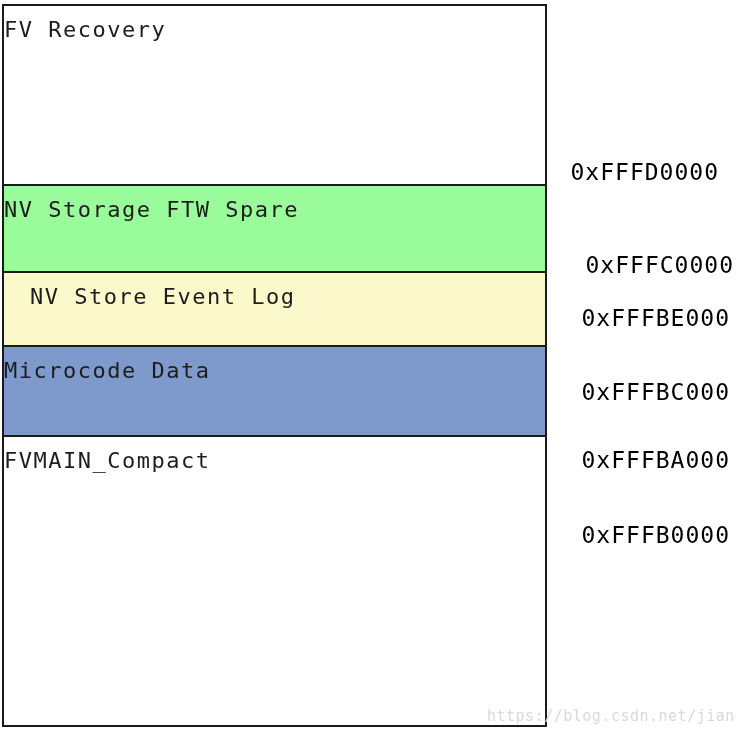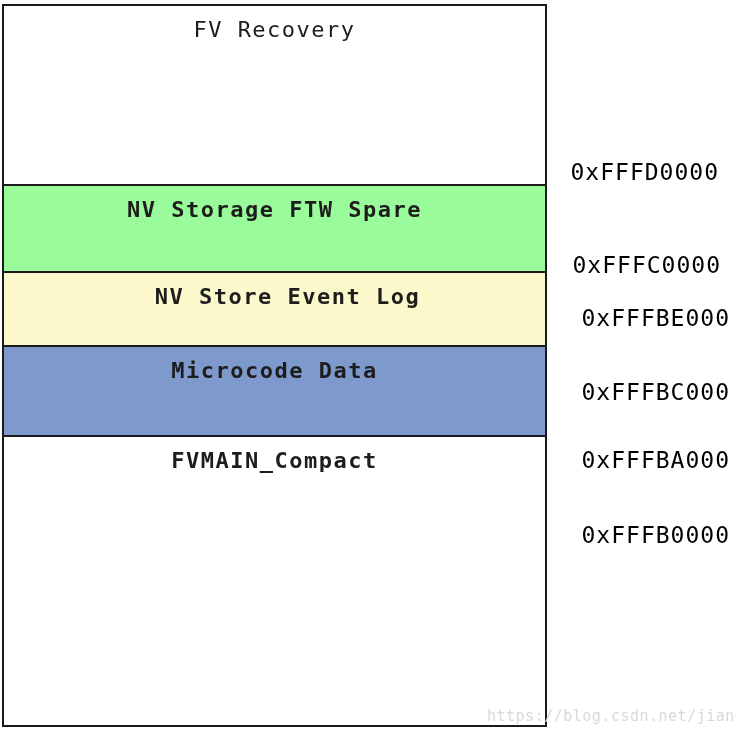--- a/index.html
+++ b/index.html
@@ -33,7 +33,6 @@
     box-sizing: border-box;
     width: 100%;
     flex: 0 0 auto;
-    text-align: center;
     padding-top: 11px;
   }
   .region + .region {

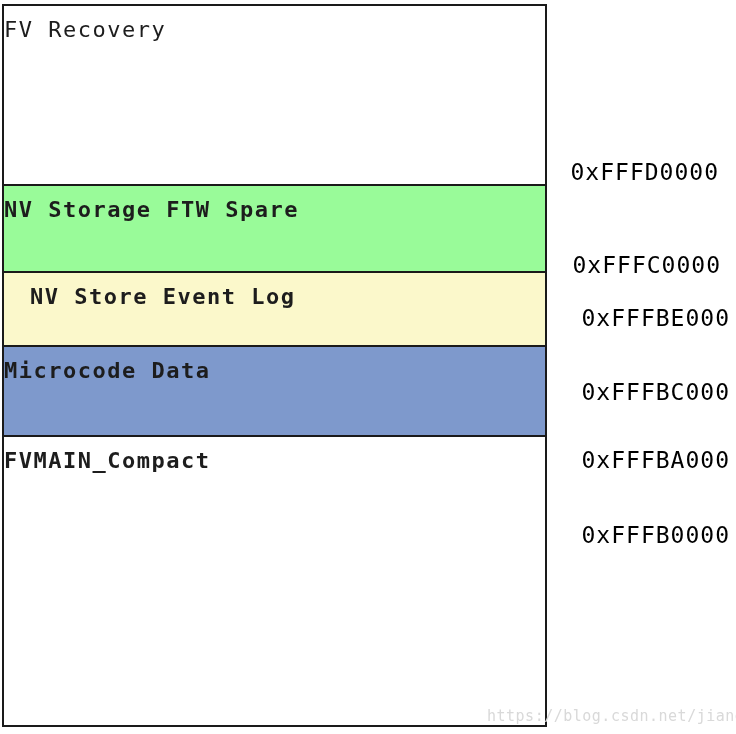--- a/index.html
+++ b/index.html
@@ -37,7 +37,6 @@
   }
   .region + .region {
     border-top: 2px solid #1a1a1a;
-    font-weight: bold;
   }
   .region-label {
     font-size: 22px;

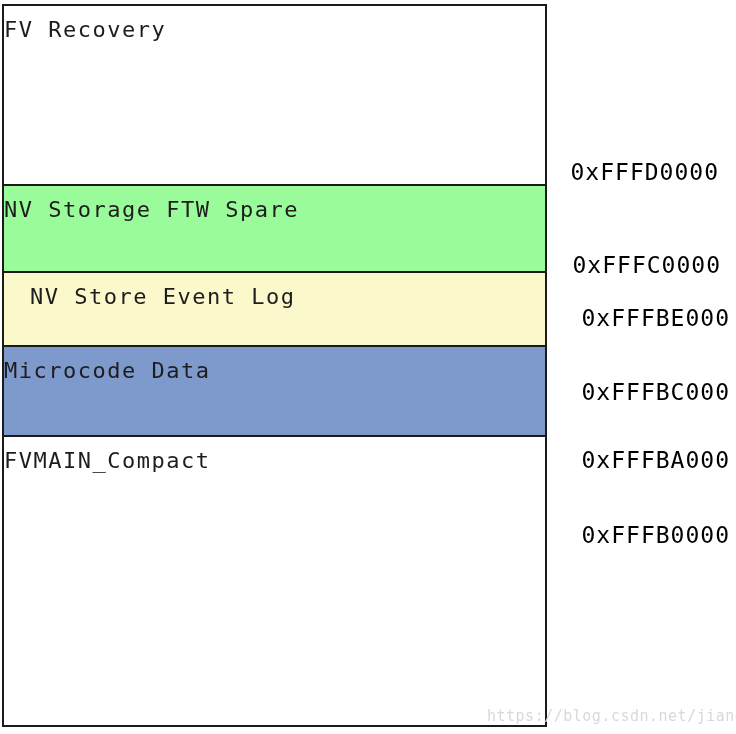--- a/index.html
+++ b/index.html
@@ -81,7 +81,7 @@
 
   <div id="addr-col">
       <div class="addr" style="top: 161px; right: 17px;">0xFFFD0000</div>
-      <div class="addr" style="top: 254px; right: 15px;">0xFFFC0000</div>
+      <div class="addr" style="top: 254px; right: 2px;">0xFFFC0000</div>
       <div class="addr" style="top: 307px; right: 6px;">0xFFFBE000</div>
       <div class="addr" style="top: 381px; right: 6px;">0xFFFBC000</div>
       <div class="addr" style="top: 449px; right: 6px;">0xFFFBA000</div>

